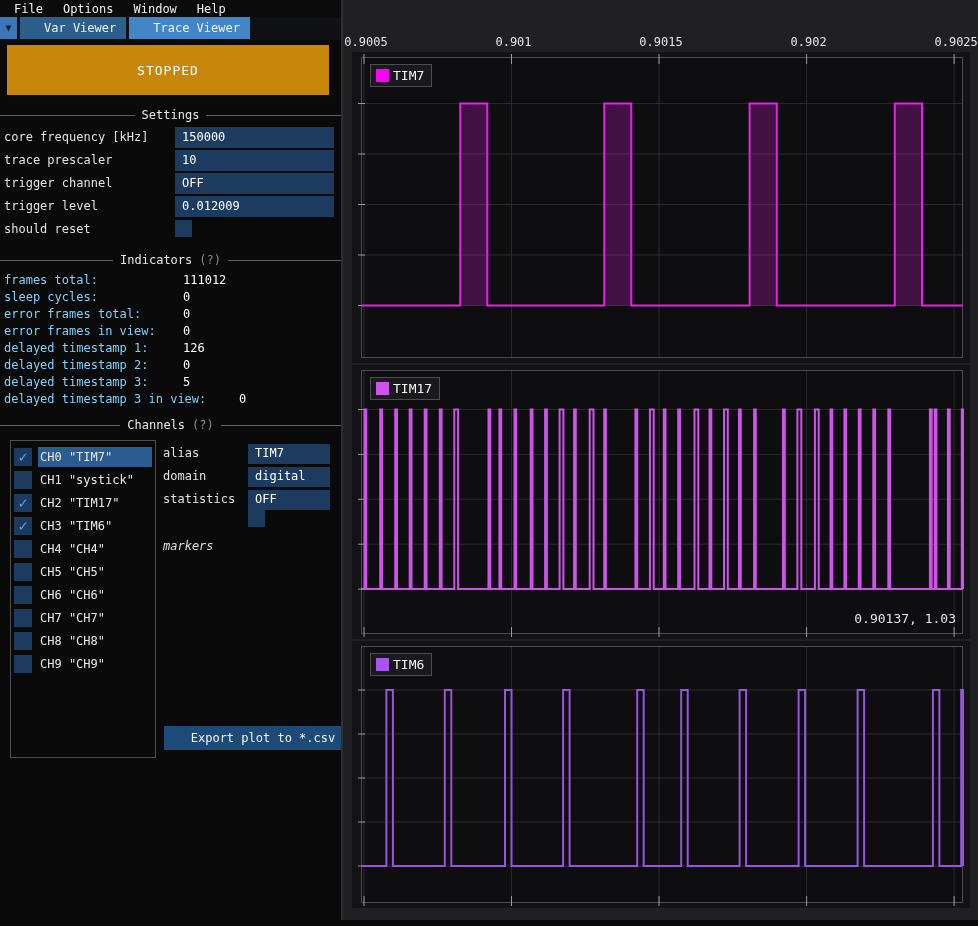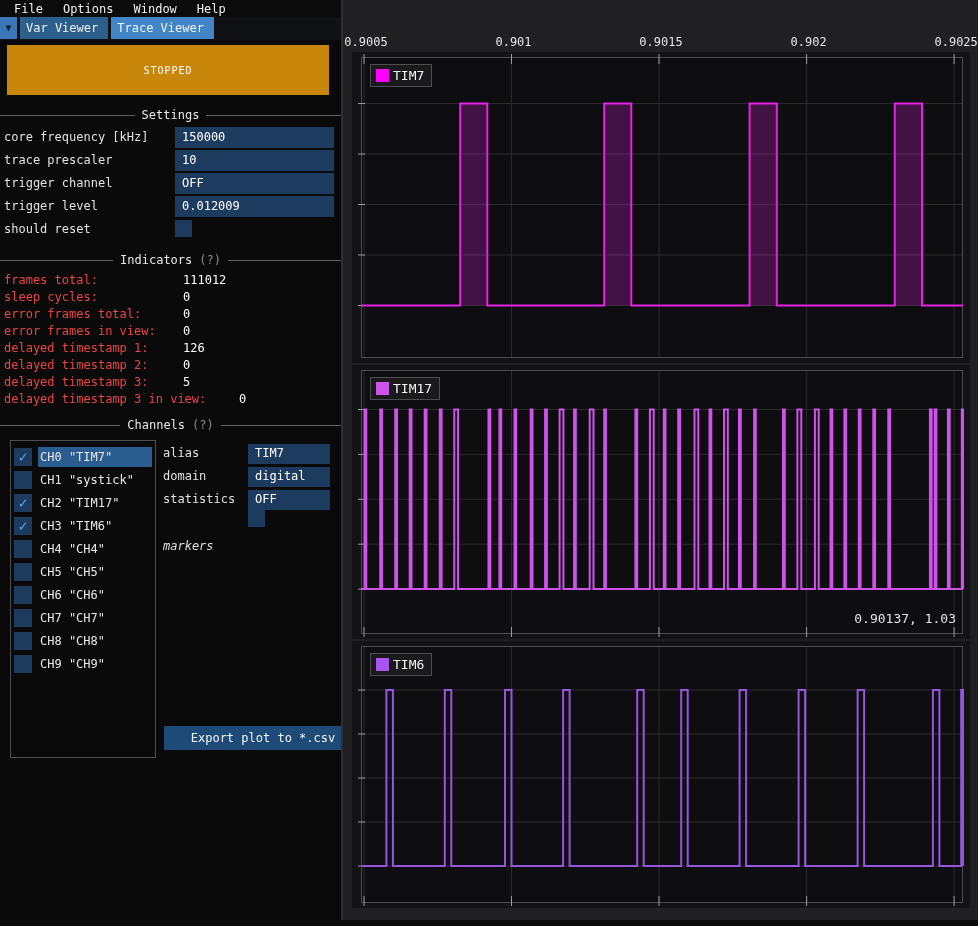--- a/index.html
+++ b/index.html
@@ -20,7 +20,7 @@
   .collapse-btn { width:17px; height:22px; background:#3a76b8; display:flex;
     align-items:center; justify-content:center; }
   .collapse-btn .glyph { color:#0c2036; font-size:10px; line-height:1; }
-  .tab { height:22px; margin-left:3px; padding:4px 10px 0 6px; background:#2d5f8c; color:#eef3f8; }
+  .tab { height:22px; margin-left:3px; padding:4px 10px 0 24px; background:#2d5f8c; color:#eef3f8; }
   .tab.active { background:#4286c8; }
   
   .left-panel { position:absolute; left:0; top:40px; width:341px; height:886px; background:#0a0a0a; }

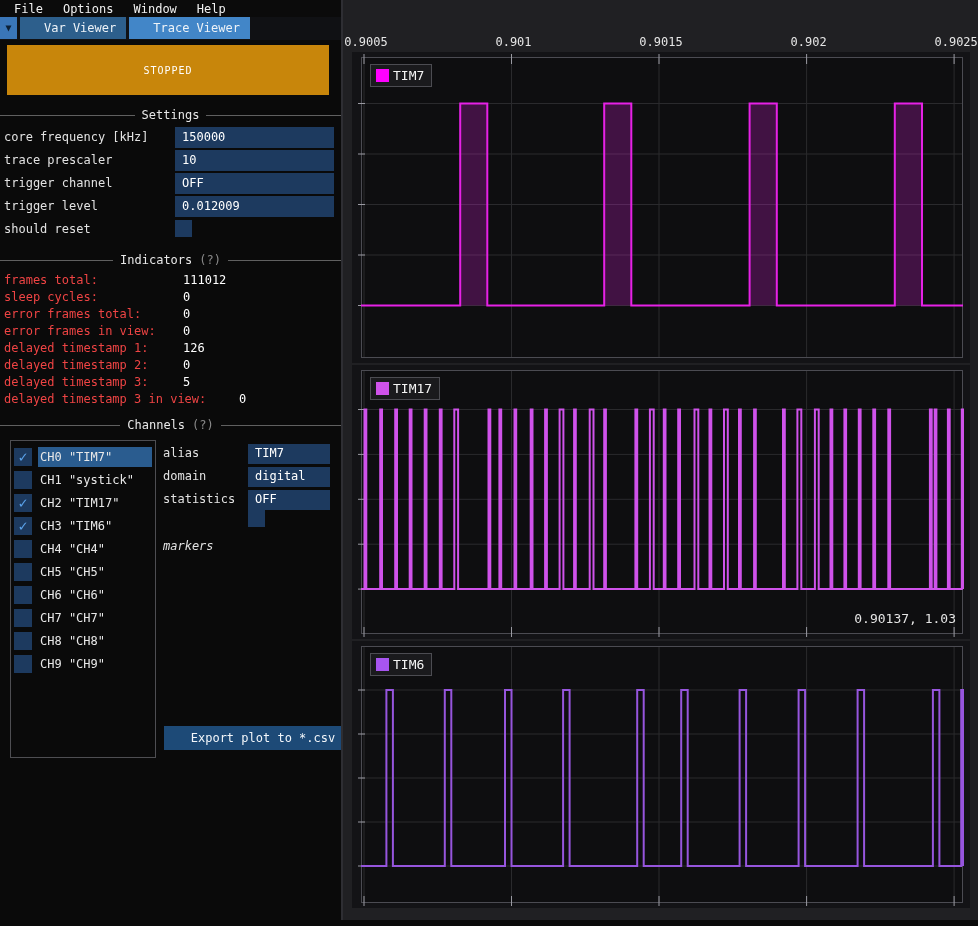--- a/index.html
+++ b/index.html
@@ -26,7 +26,7 @@
   .left-panel { position:absolute; left:0; top:40px; width:341px; height:886px; background:#0a0a0a; }
   .stopped-btn { position:absolute; left:7px; top:5px; width:322px; height:50px;
     background:#c8860b; color:#ffffff; display:flex; align-items:center; justify-content:center;
-    font-size:10px; letter-spacing:1px; }
+    font-size:13px; letter-spacing:1px; }
   .sep { position:absolute; left:0; width:341px; display:flex; align-items:center; gap:7px; }
   .sep .line { flex:1; height:1px; background:#606060; }
   .sep .help { color:#8a8a8a; }

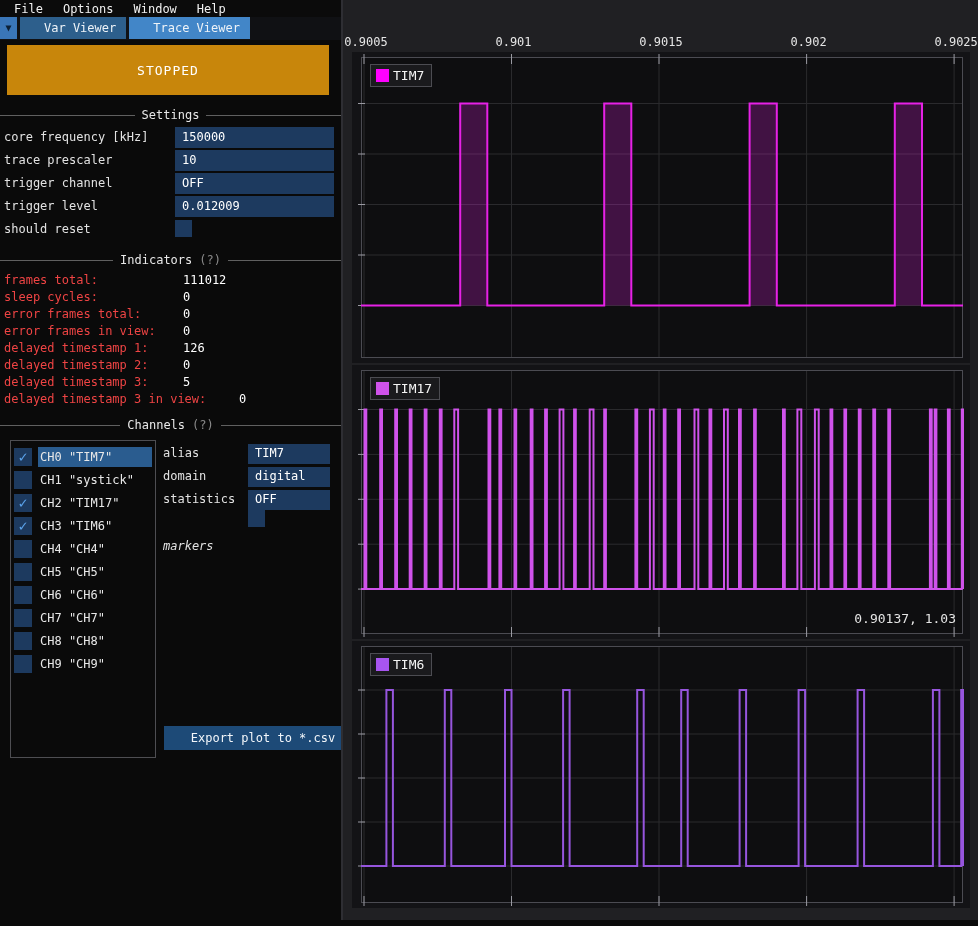--- a/index.html
+++ b/index.html
@@ -42,7 +42,7 @@
     display:flex; align-items:center; justify-content:center; }
   .ind-rows { position:absolute; left:0; top:232px; width:341px; }
   .irow { position:relative; height:17px; }
-  .ilabel { position:absolute; left:4px; top:1px; color:#ef4444; white-space:pre; }
+  .ilabel { position:absolute; left:4px; top:1px; color:#7dd3fc; white-space:pre; }
   .ivalue { position:absolute; left:183px; top:1px; color:#ffffff; }
   .irow.wide .ivalue { left:239px; }
   

